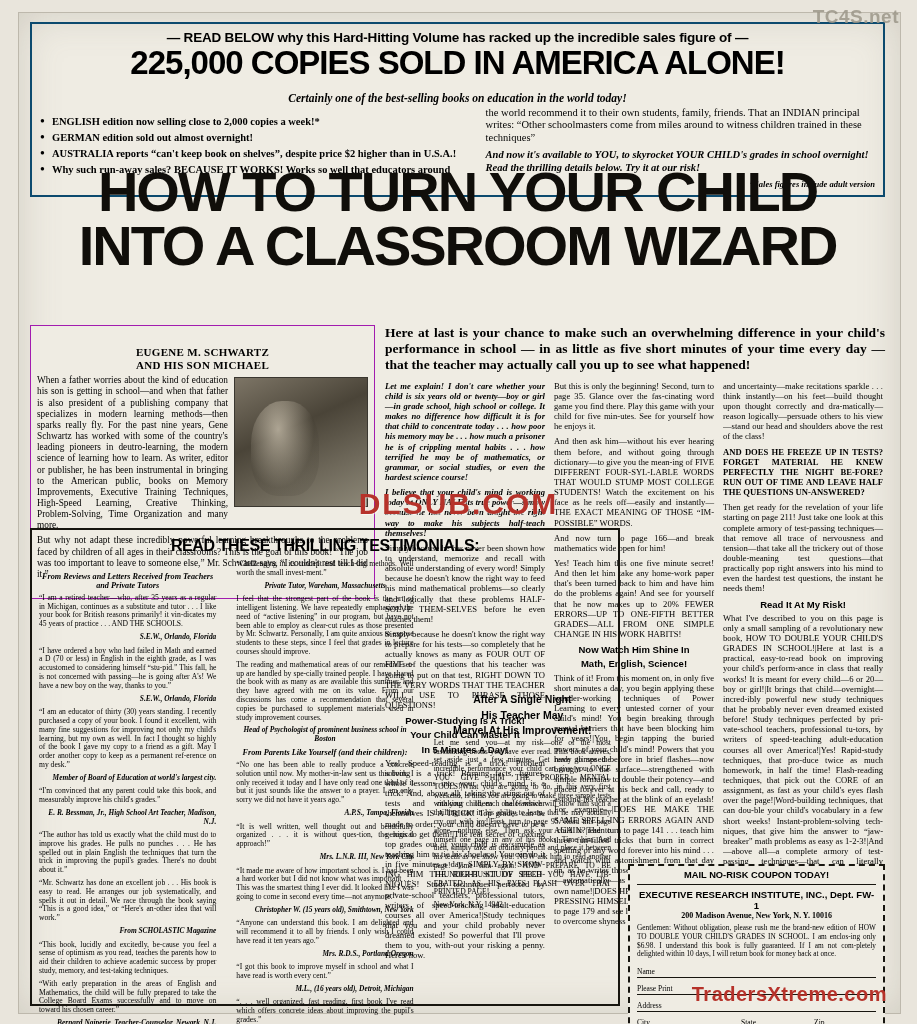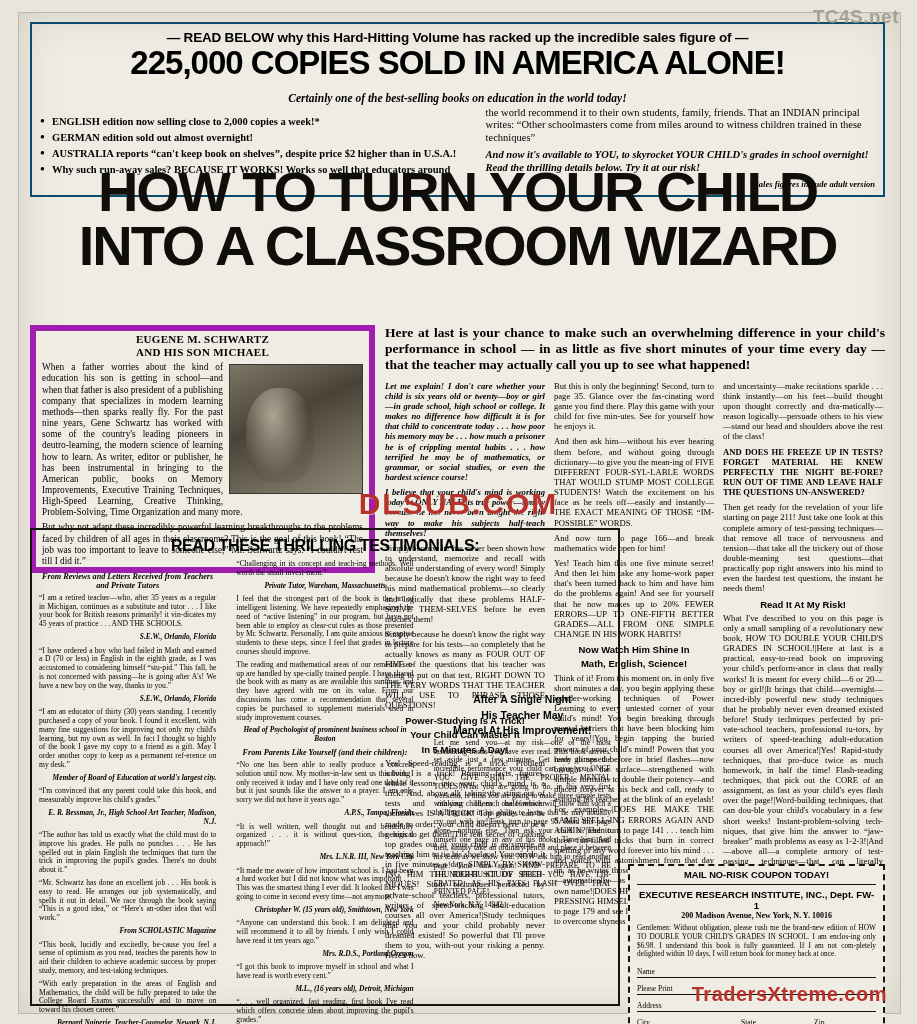--- a/index.html
+++ b/index.html
@@ -62,7 +62,7 @@
   
   .mid{position:absolute;left:30px;top:325px;width:855px;display:flex;gap:10px;}
   .mid-left{width:345px;}
-  .portrait-box{border:6px solid #a21caf;padding:0 6px;background:#efece3;}
+  .portrait-box{border:1px solid #a21caf;padding:18px 6px;background:#efece3;}
   .p-title{
     text-align:center;font-family:"Liberation Serif",serif;font-weight:bold;
     font-size:11px;line-height:1.15;margin:2px 0 4px 0;letter-spacing:.3px;

